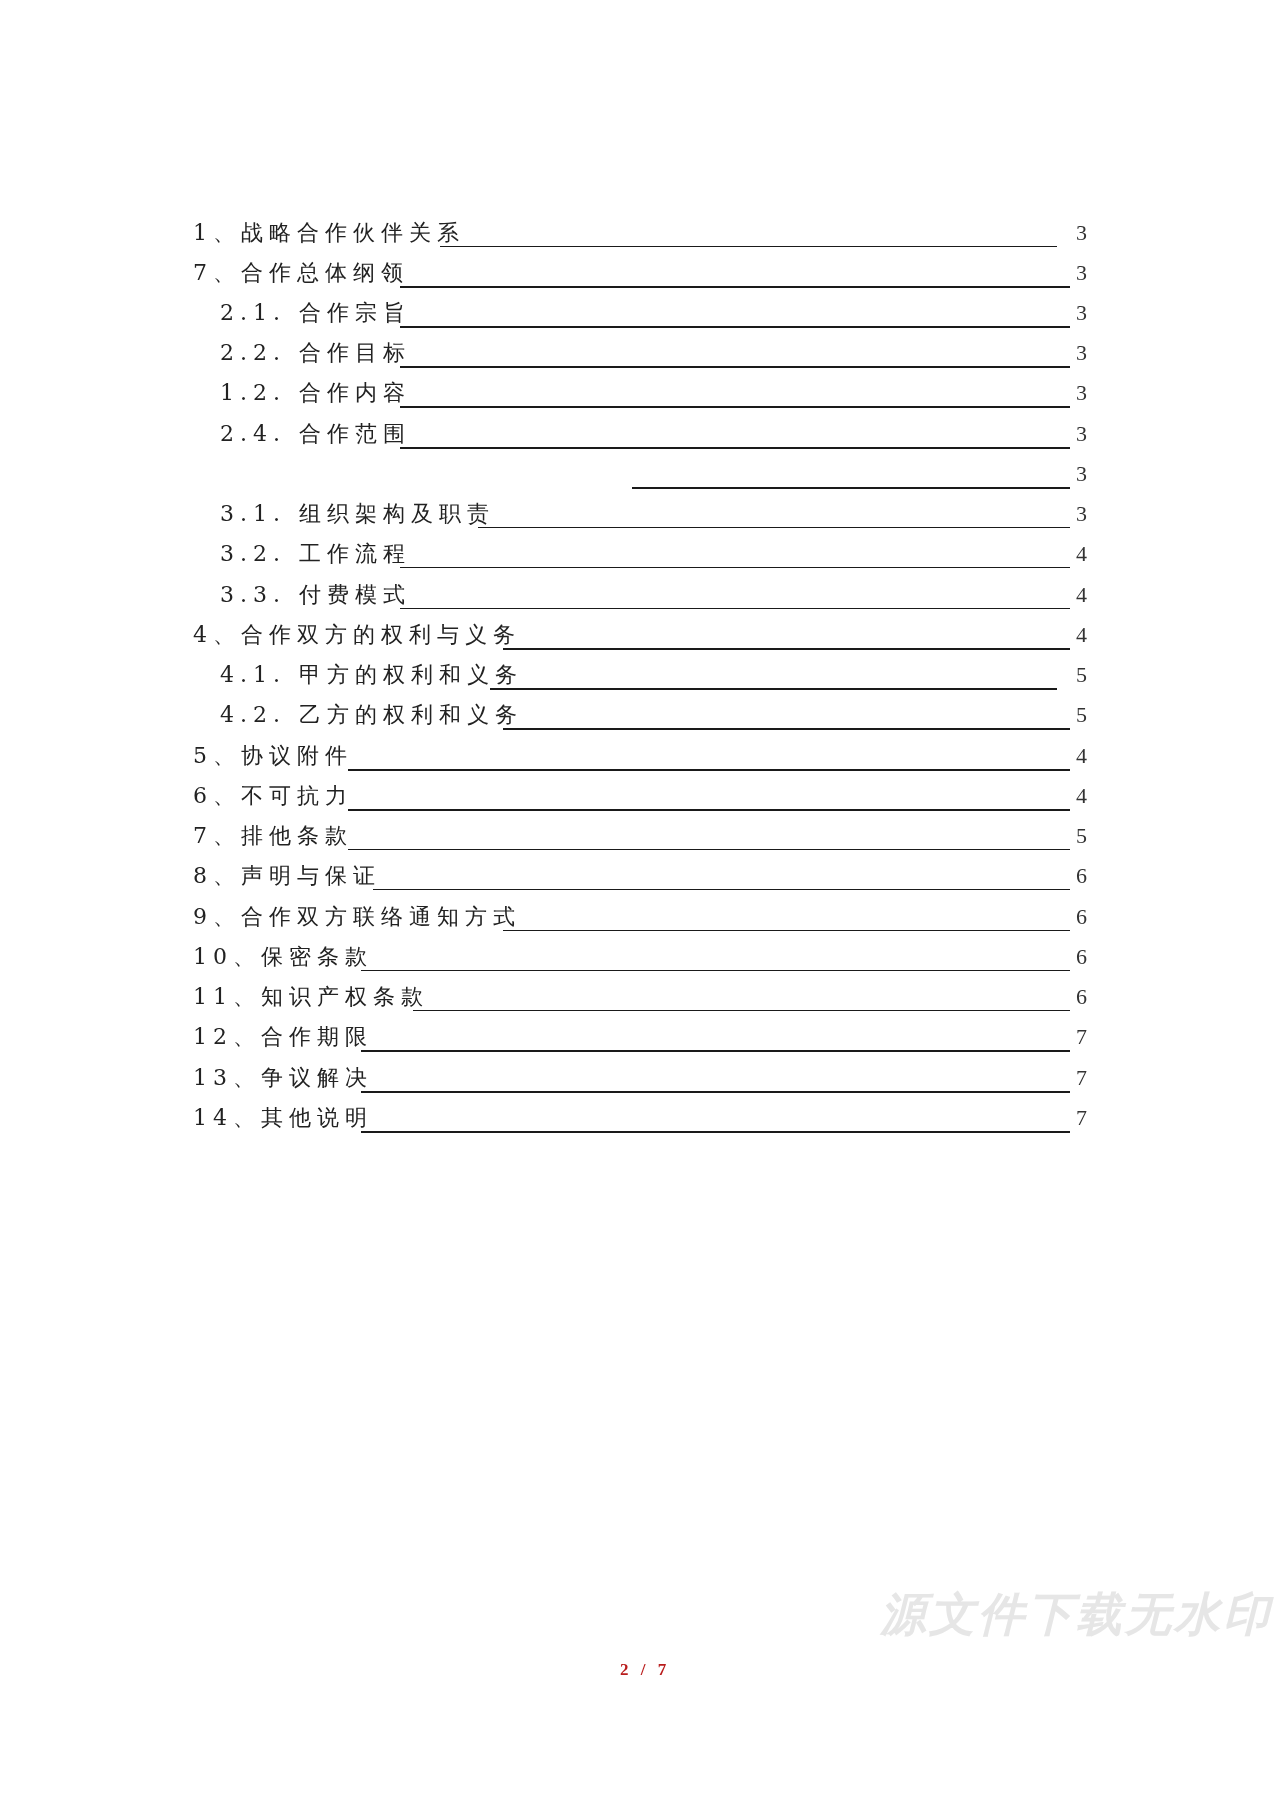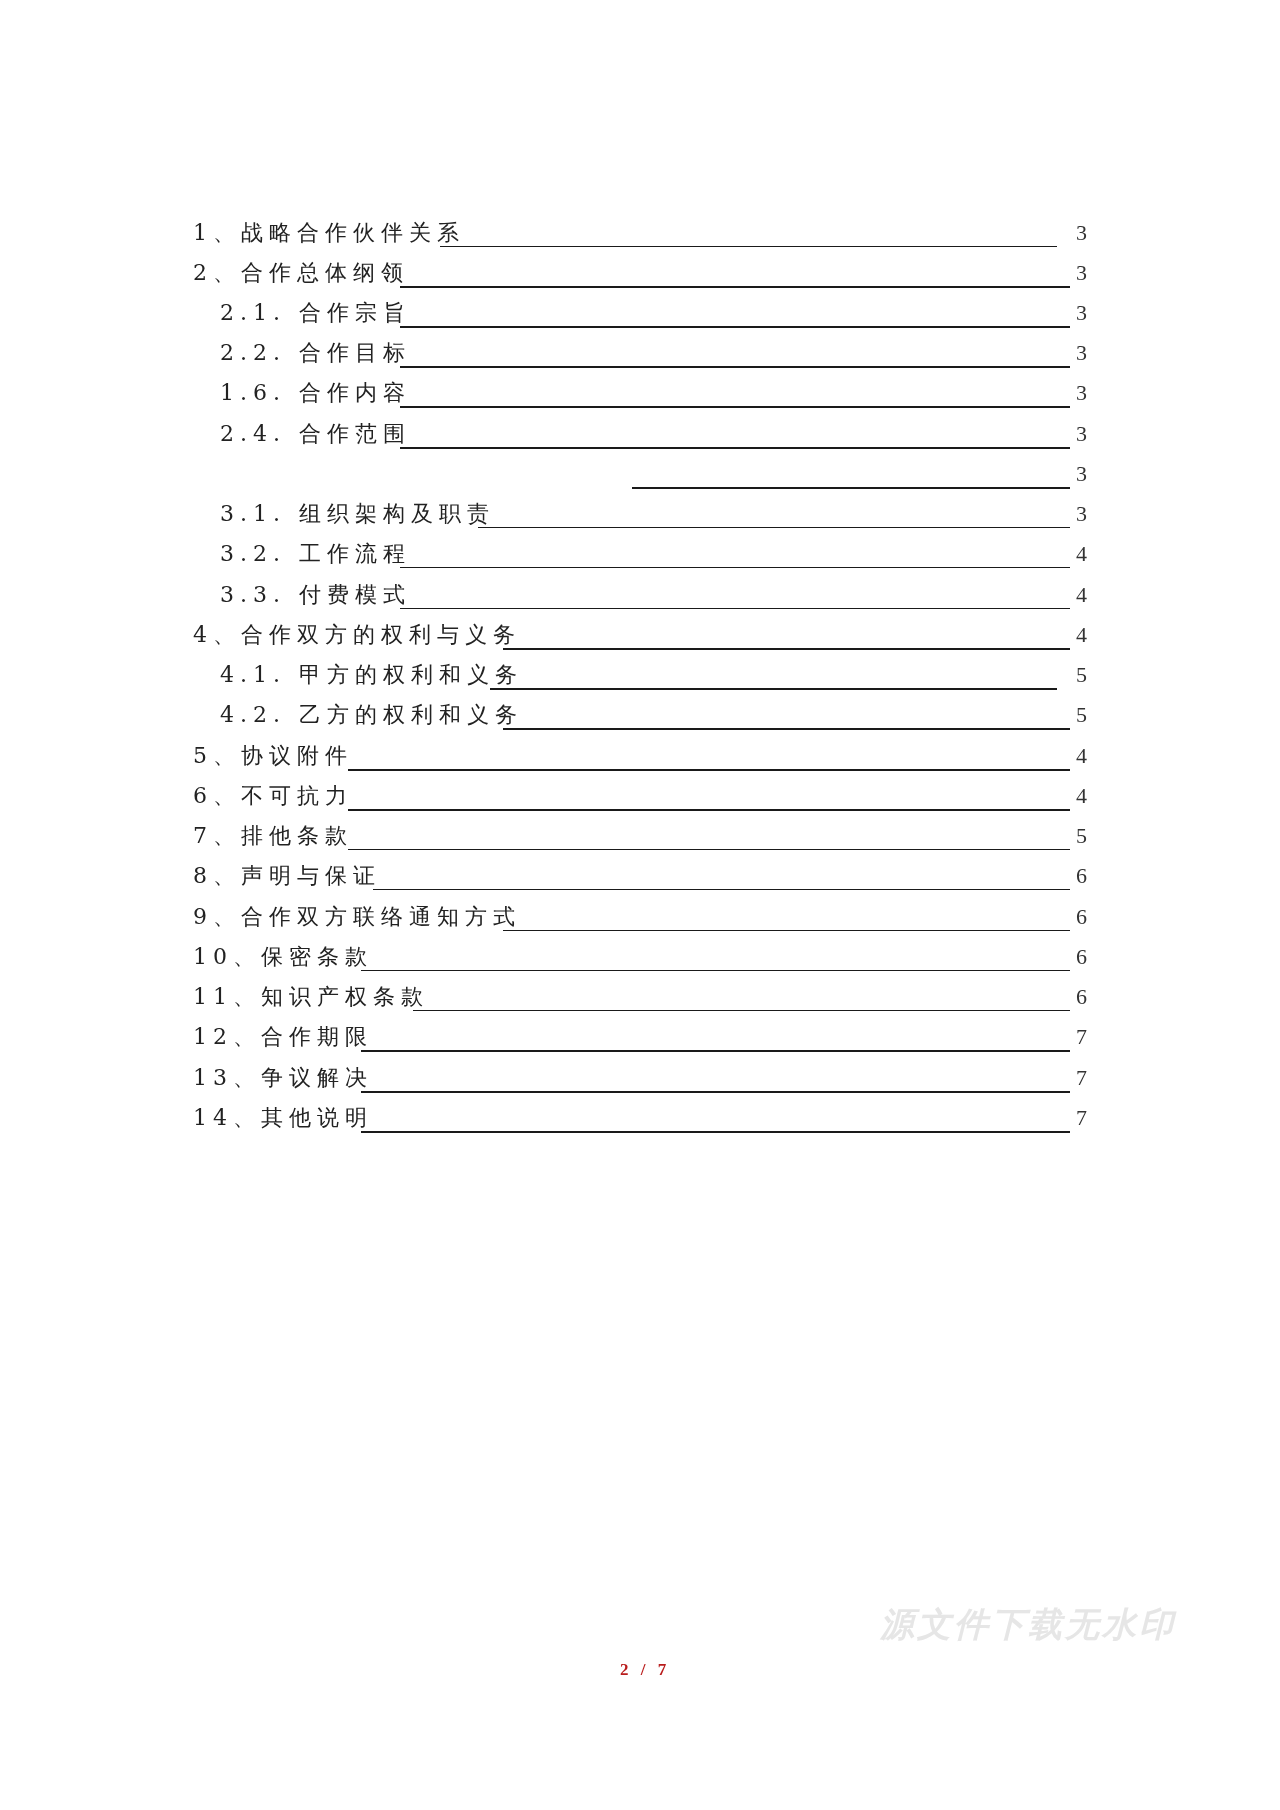--- a/index.html
+++ b/index.html
@@ -96,7 +96,7 @@
     <span class="toc-page">3</span>
   </div>
   <div class="toc-row" style="top:258px">
-    <span class="toc-label" style="left:193px">2、合作总体纲领</span>
+    <span class="toc-label" style="left:193px">7、合作总体纲领</span>
     <span class="toc-leader" style="left:400px;width:670px"></span>
     <span class="toc-page">3</span>
   </div>

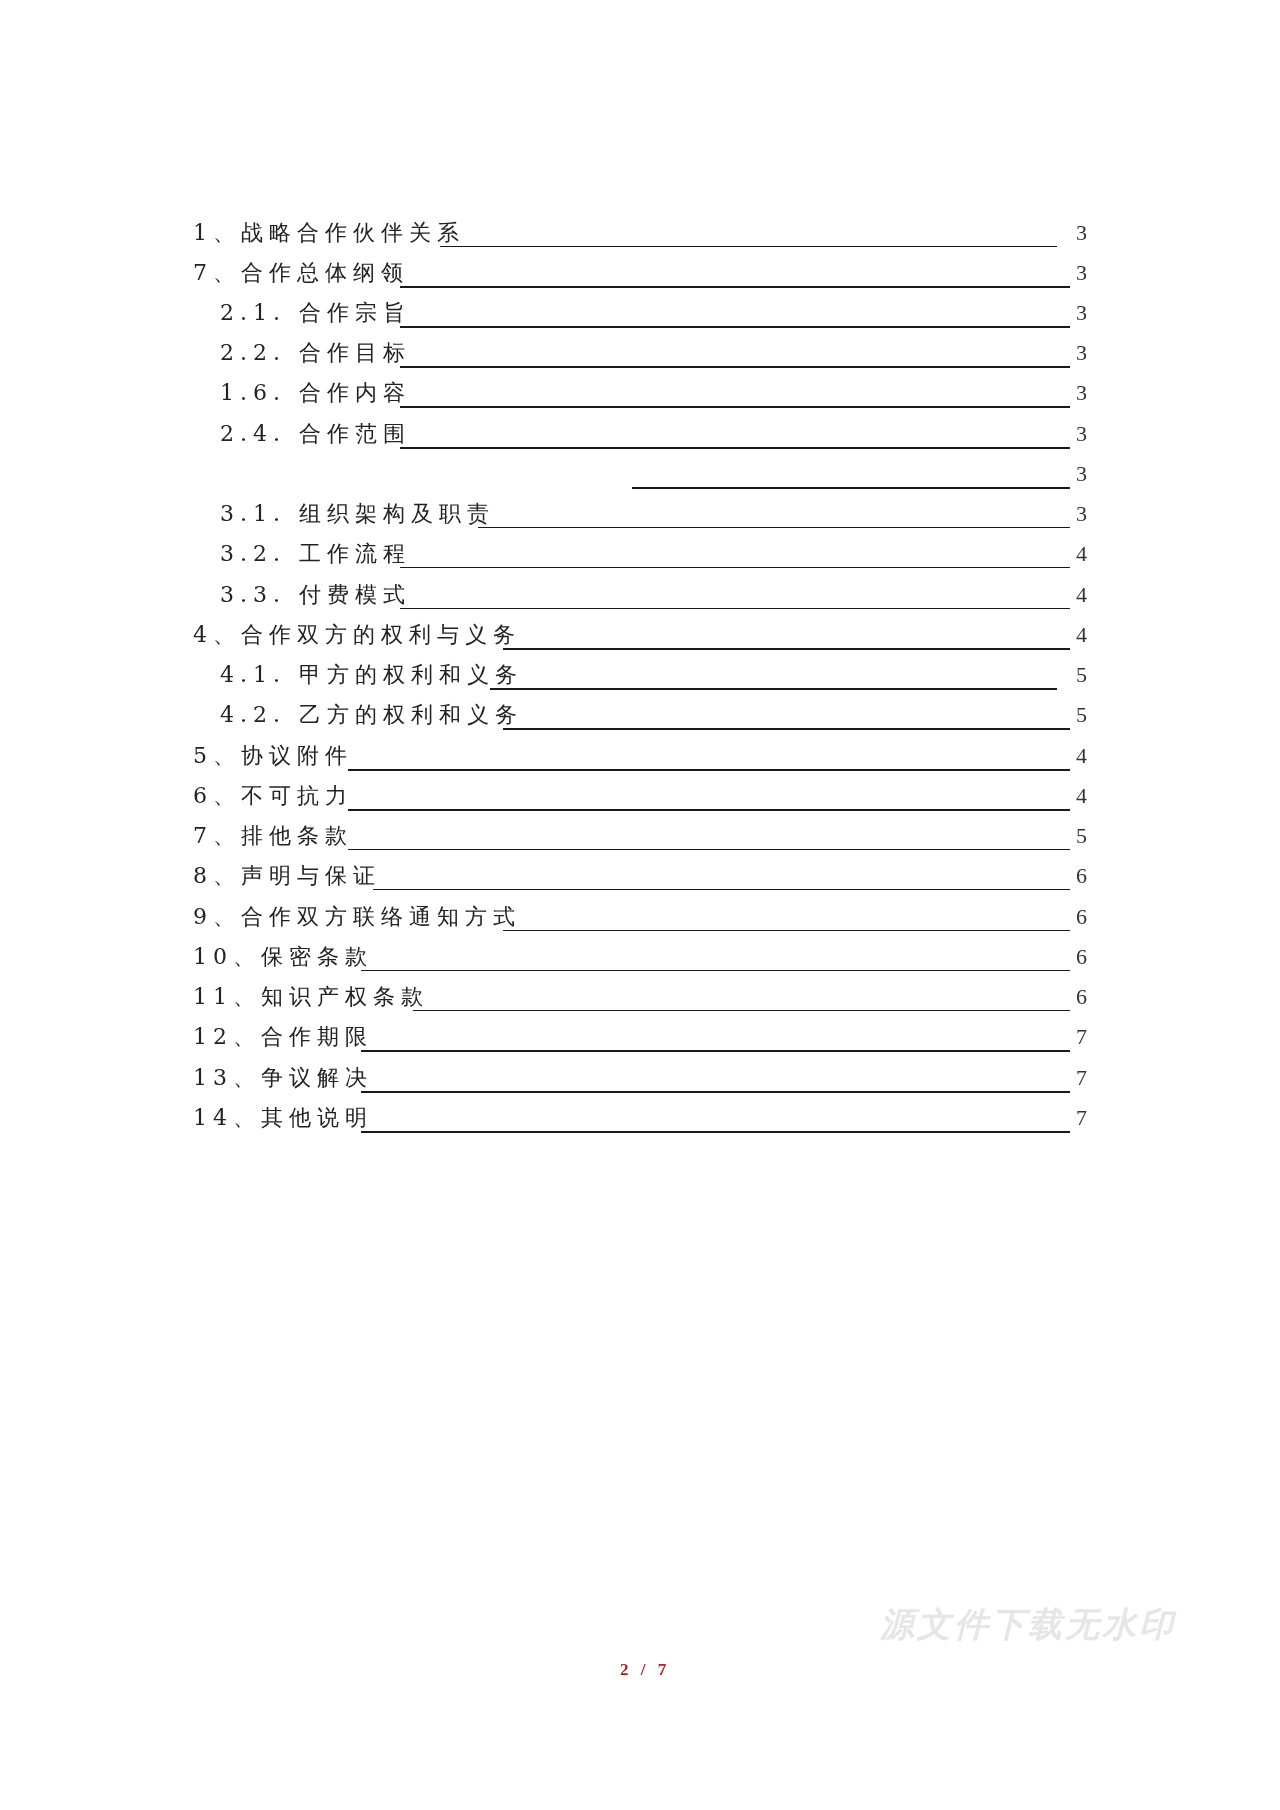--- a/index.html
+++ b/index.html
@@ -111,7 +111,7 @@
     <span class="toc-page">3</span>
   </div>
   <div class="toc-row" style="top:378px">
-    <span class="toc-label" style="left:220px">1.6.  合作内容</span>
+    <span class="toc-label" style="left:220px">1.2.  合作内容</span>
     <span class="toc-leader" style="left:400px;width:670px"></span>
     <span class="toc-page">3</span>
   </div>

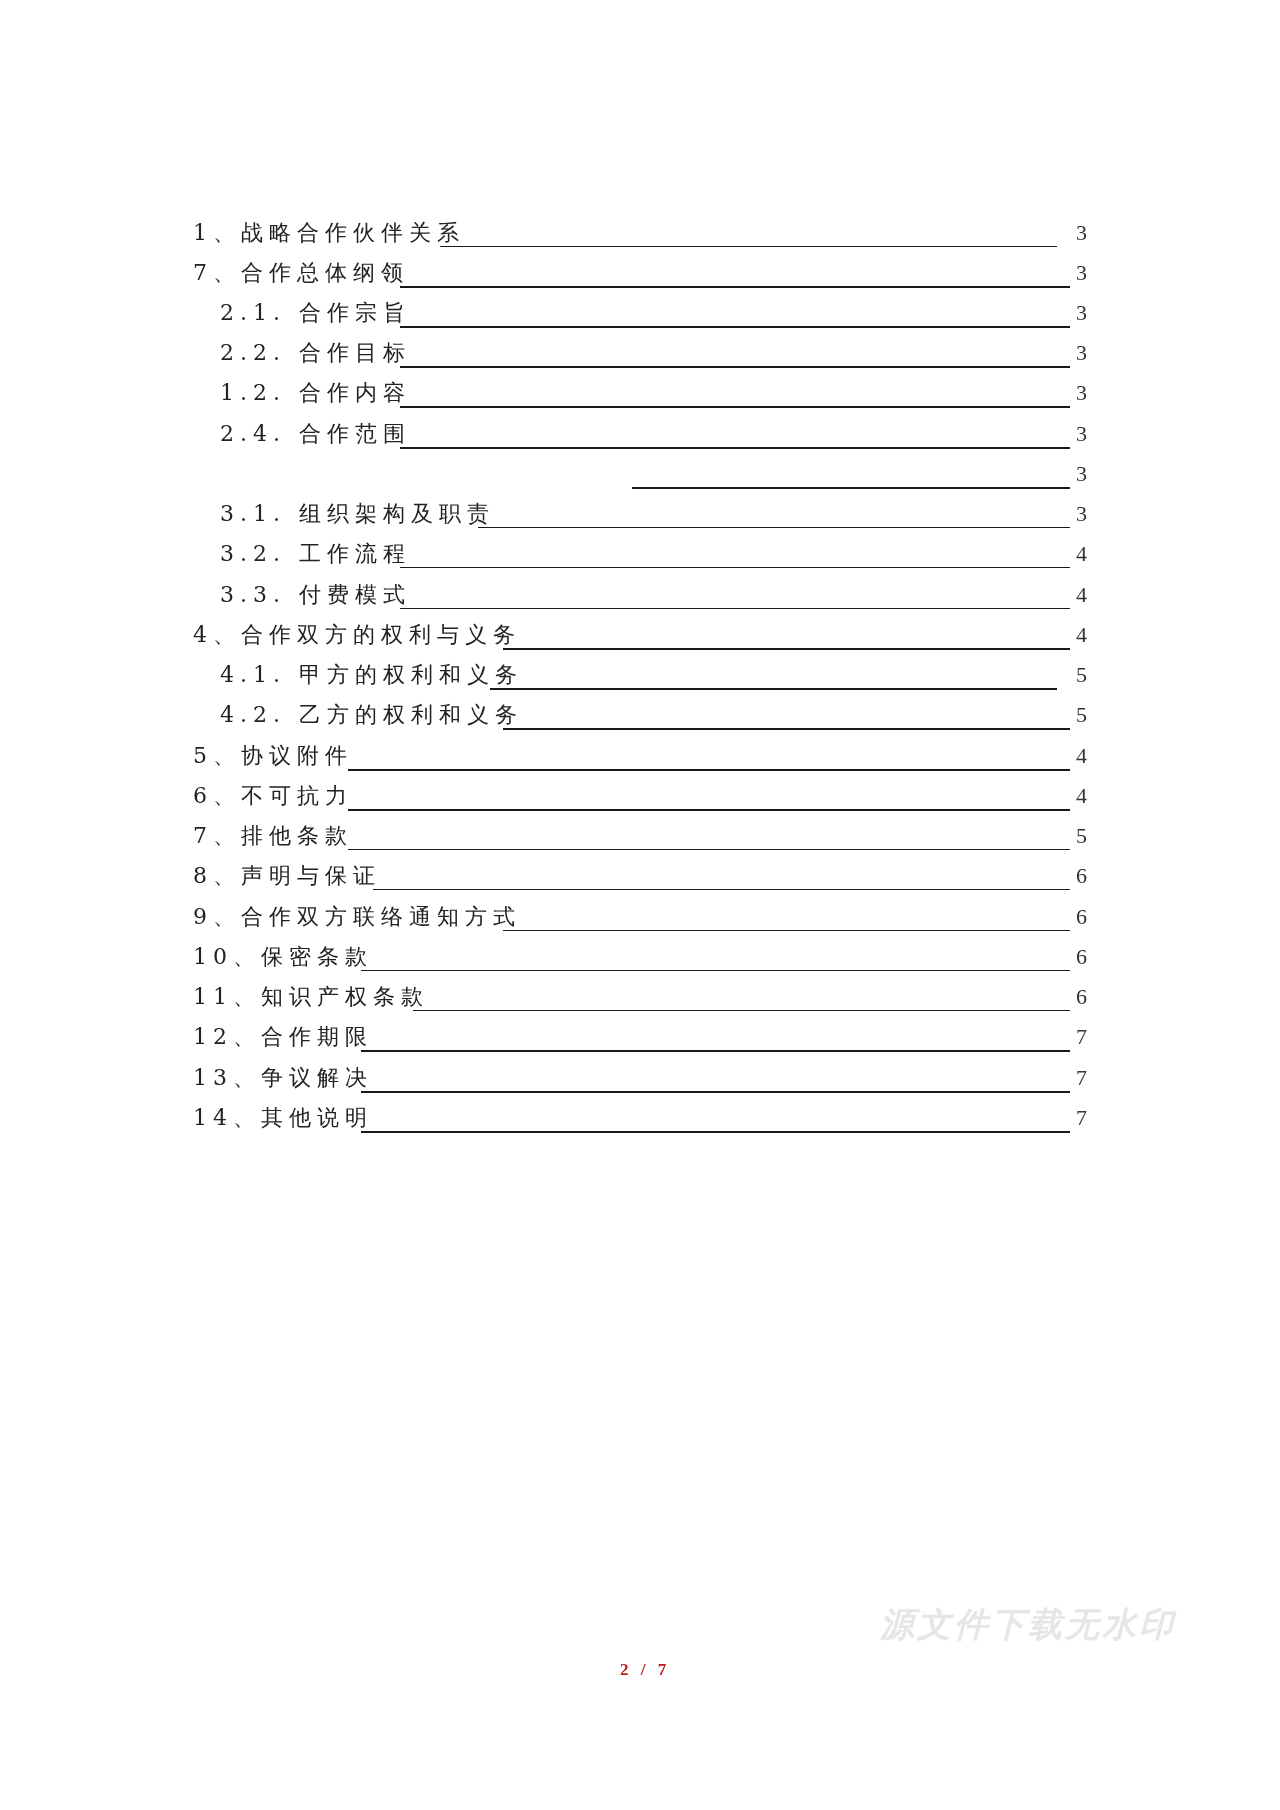--- a/index.html
+++ b/index.html
@@ -79,10 +79,9 @@
       line-height: 72px;
     }
     .watermark .wm-sub {
-      font-size: 34px;
+      font-size: 46px;
       letter-spacing: 3px;
       line-height: 48px;
-      margin-top: 10px;
     }
   </style>
 </head>

